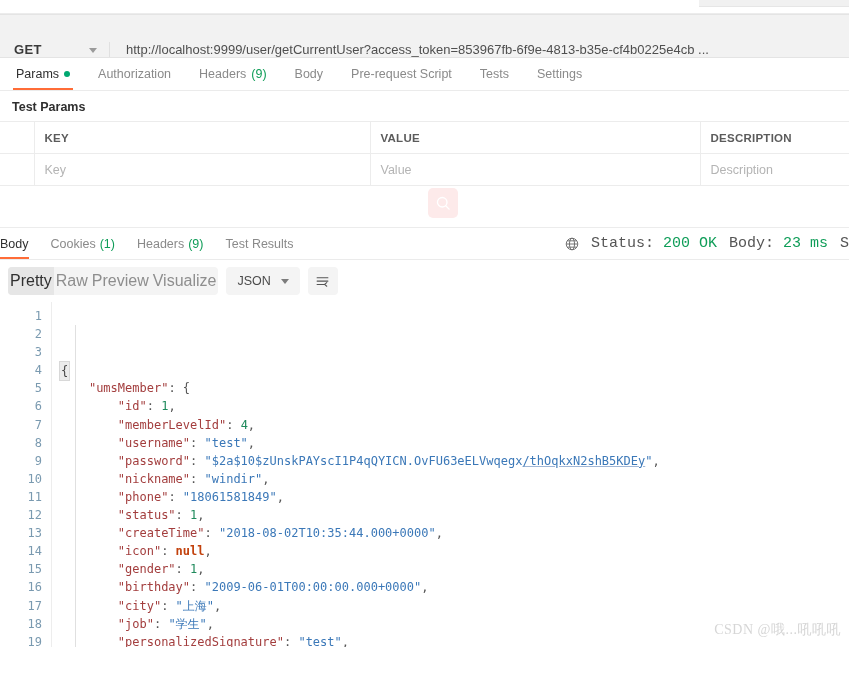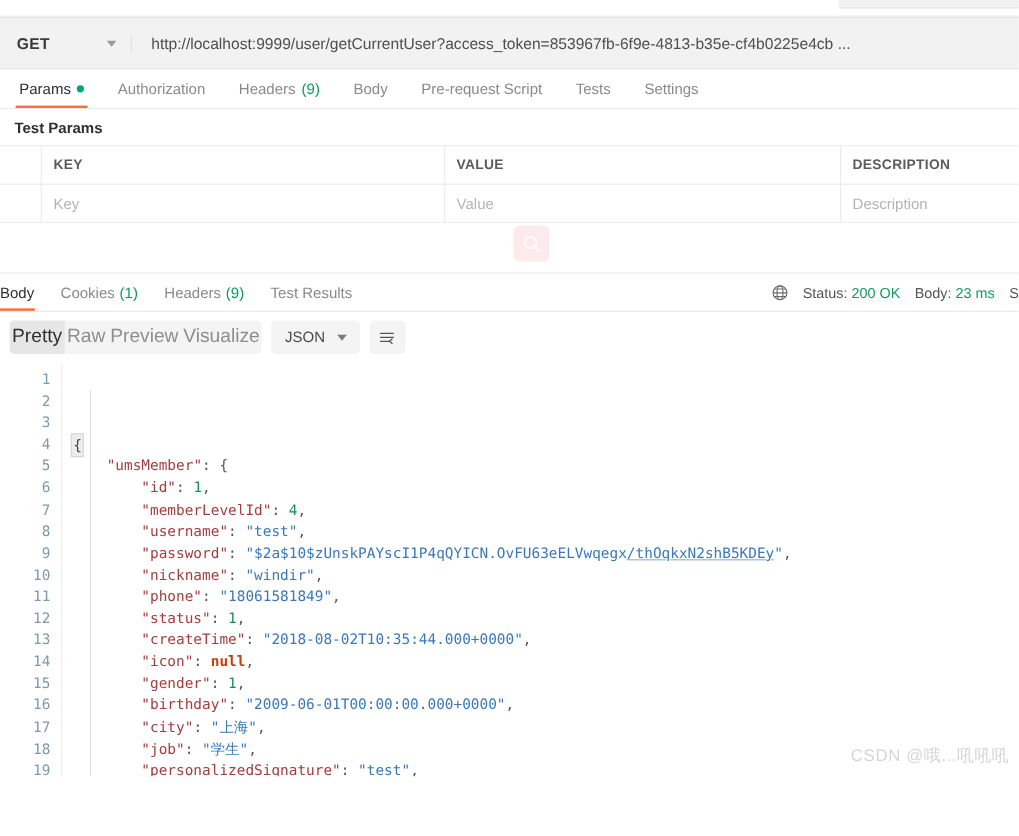--- a/index.html
+++ b/index.html
@@ -24,7 +24,7 @@
 
   
   .request-bar {
-    display: flex; align-items: center;
+    display: flex; align-items: flex-end;
     height: 44px;
     background: #f2f2f2;
     border: 1px solid #e4e4e4;

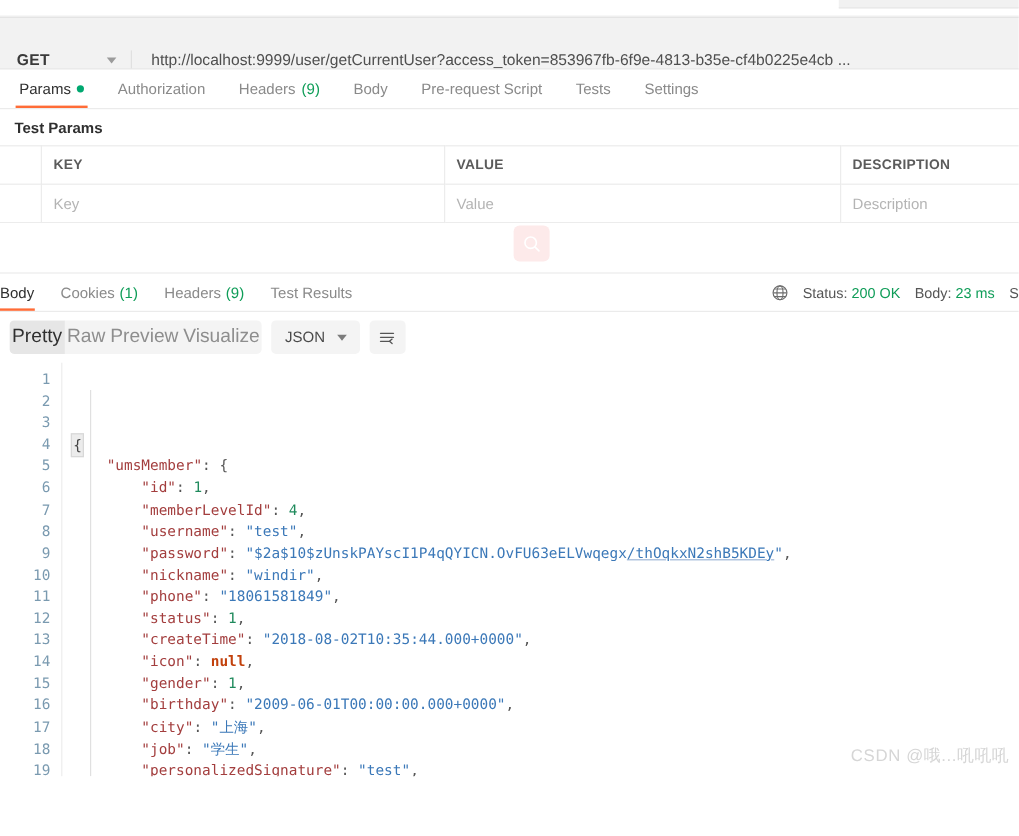--- a/index.html
+++ b/index.html
@@ -162,8 +162,8 @@
   .resp-meta {
     margin-left: auto;
     display: flex; align-items: center; gap: 12px;
-    padding-right: 0; font-size: 12px; color: #555;
-    white-space: nowrap; overflow: hidden;
+    padding-right: 0; font-size: 15px; color: #555;
+    white-space: nowrap; overflow: hidden; font-family: Liberation Mono, monospace;
   }
   .meta-item { white-space: nowrap; }
   .meta-val { color: #0f9d58; }

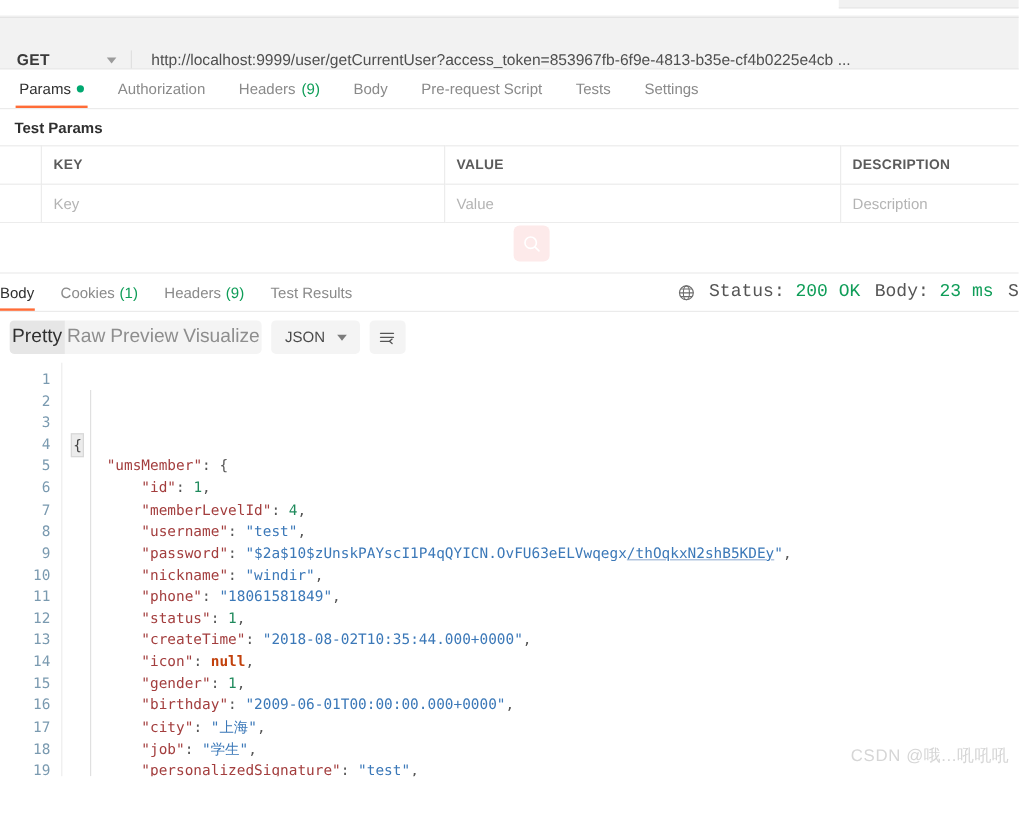--- a/index.html
+++ b/index.html
@@ -253,6 +253,7 @@
     letter-spacing: .5px;
     pointer-events: none;
     user-select: none;
+    font-family: Liberation Serif, serif;
   }
 </style>
 </head>

